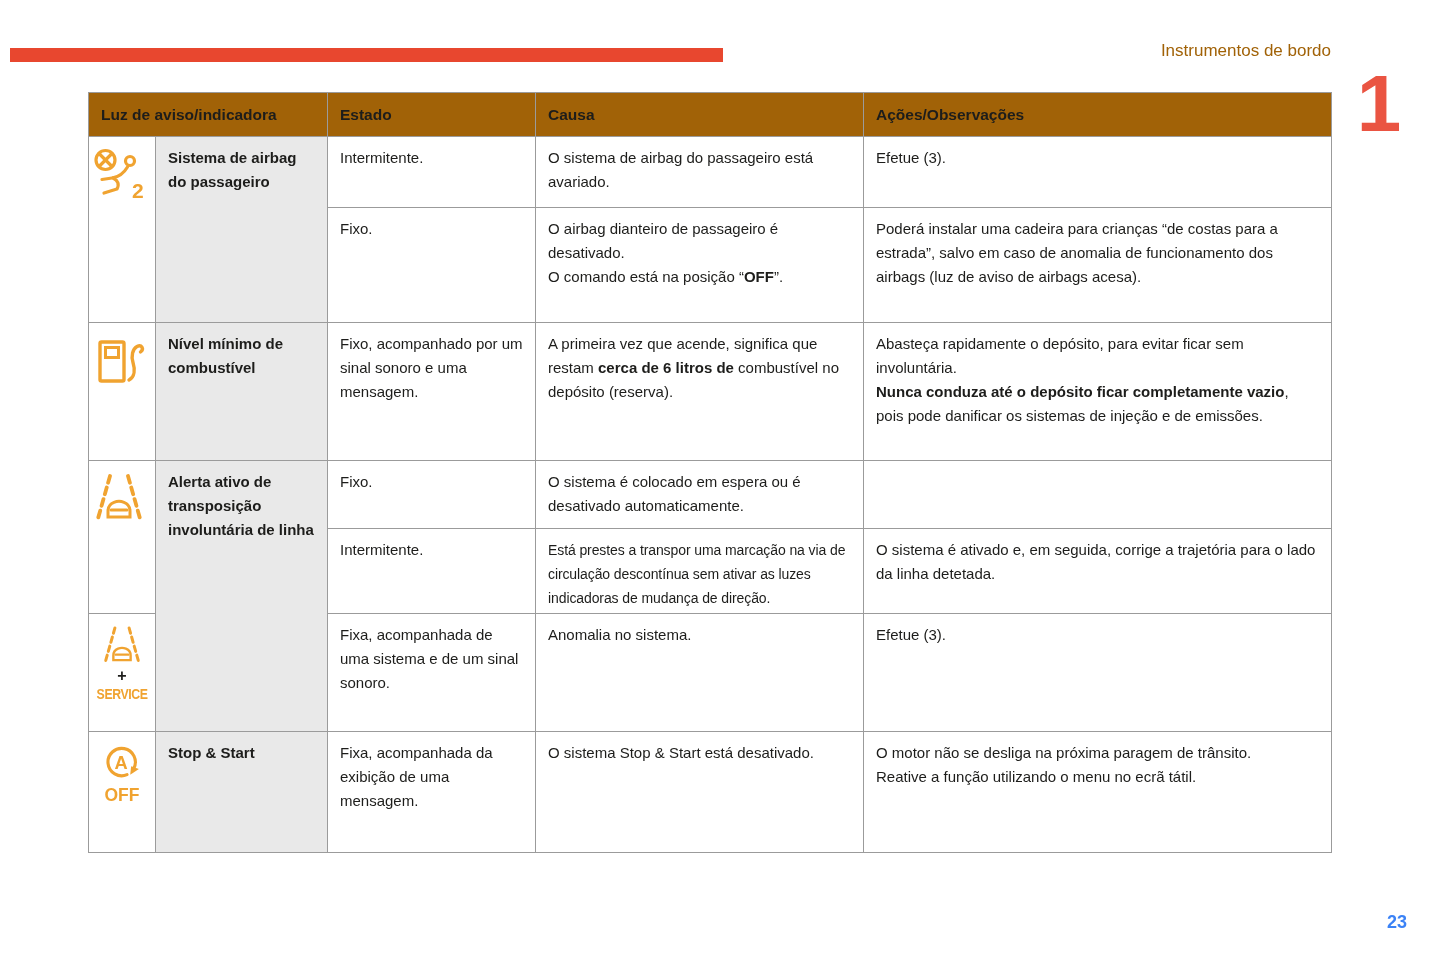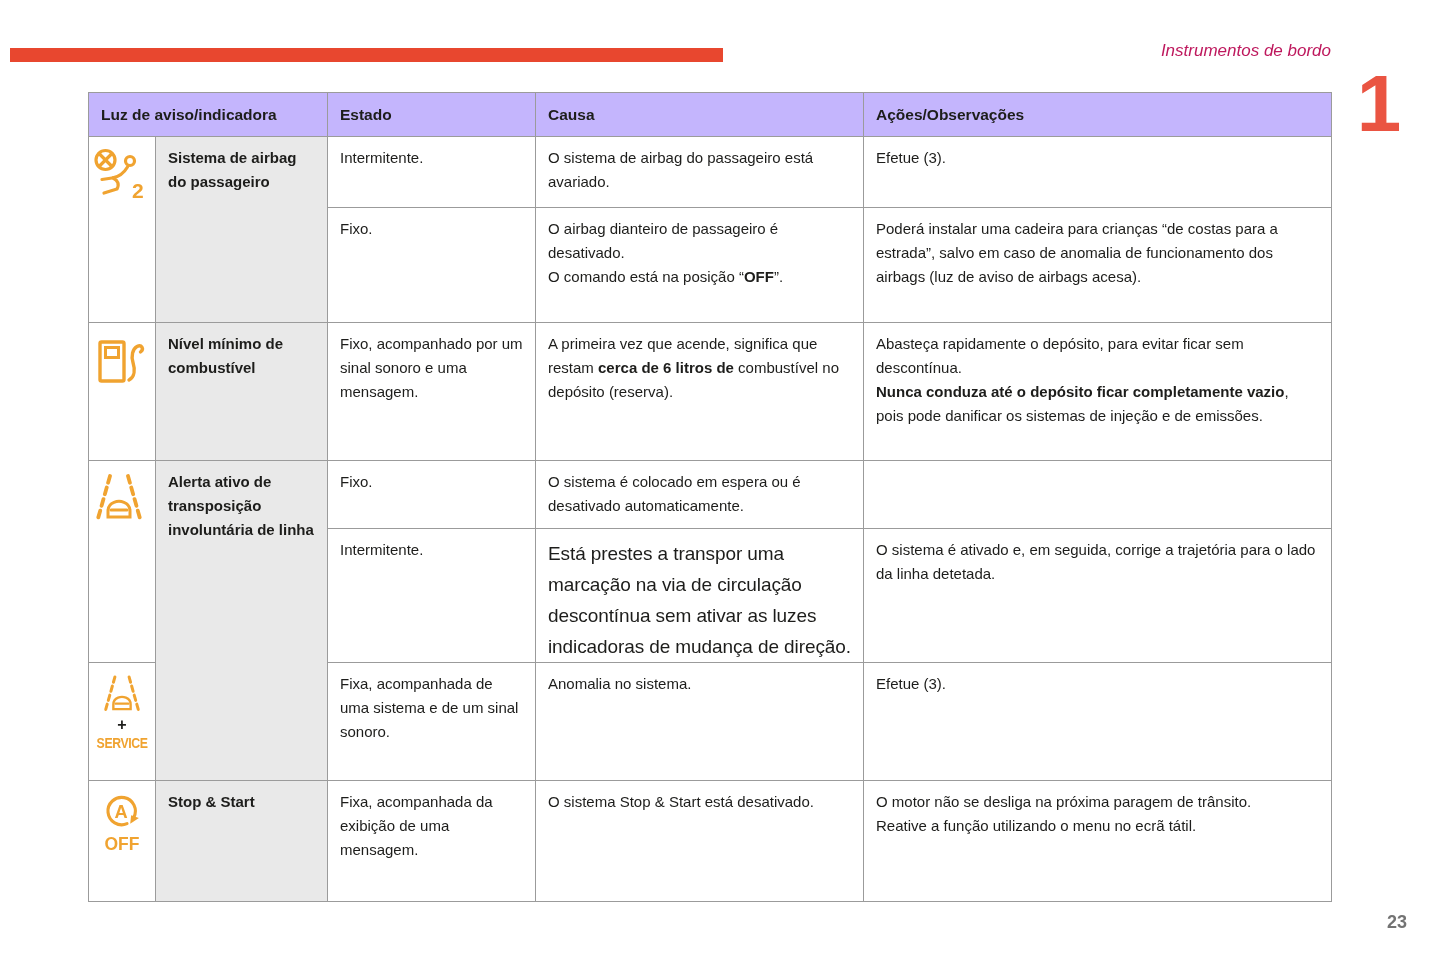--- a/index.html
+++ b/index.html
@@ -8,7 +8,7 @@
     font-family:"Liberation Sans", sans-serif;color:#1d1d1b;overflow:hidden;
   }
   .red-bar{position:absolute;left:10px;top:48px;width:713px;height:14px;background:var(--accent-bar,#e8472f);}
-  .header-title{position:absolute;top:41px;right:114px;font-size:17px;color:#be185d;font-style:italic;}
+  .header-title{position:absolute;top:41px;right:114px;font-size:17px;color:#a16207;}
   .chapter-num{position:absolute;top:64px;left:1354px;width:50px;text-align:center;
     font-size:80px;font-weight:bold;line-height:1;color:var(--chapter-red,#ea5442);}
   .page-num{position:absolute;top:912px;right:38px;font-size:18px;font-weight:bold;color:#737373;}

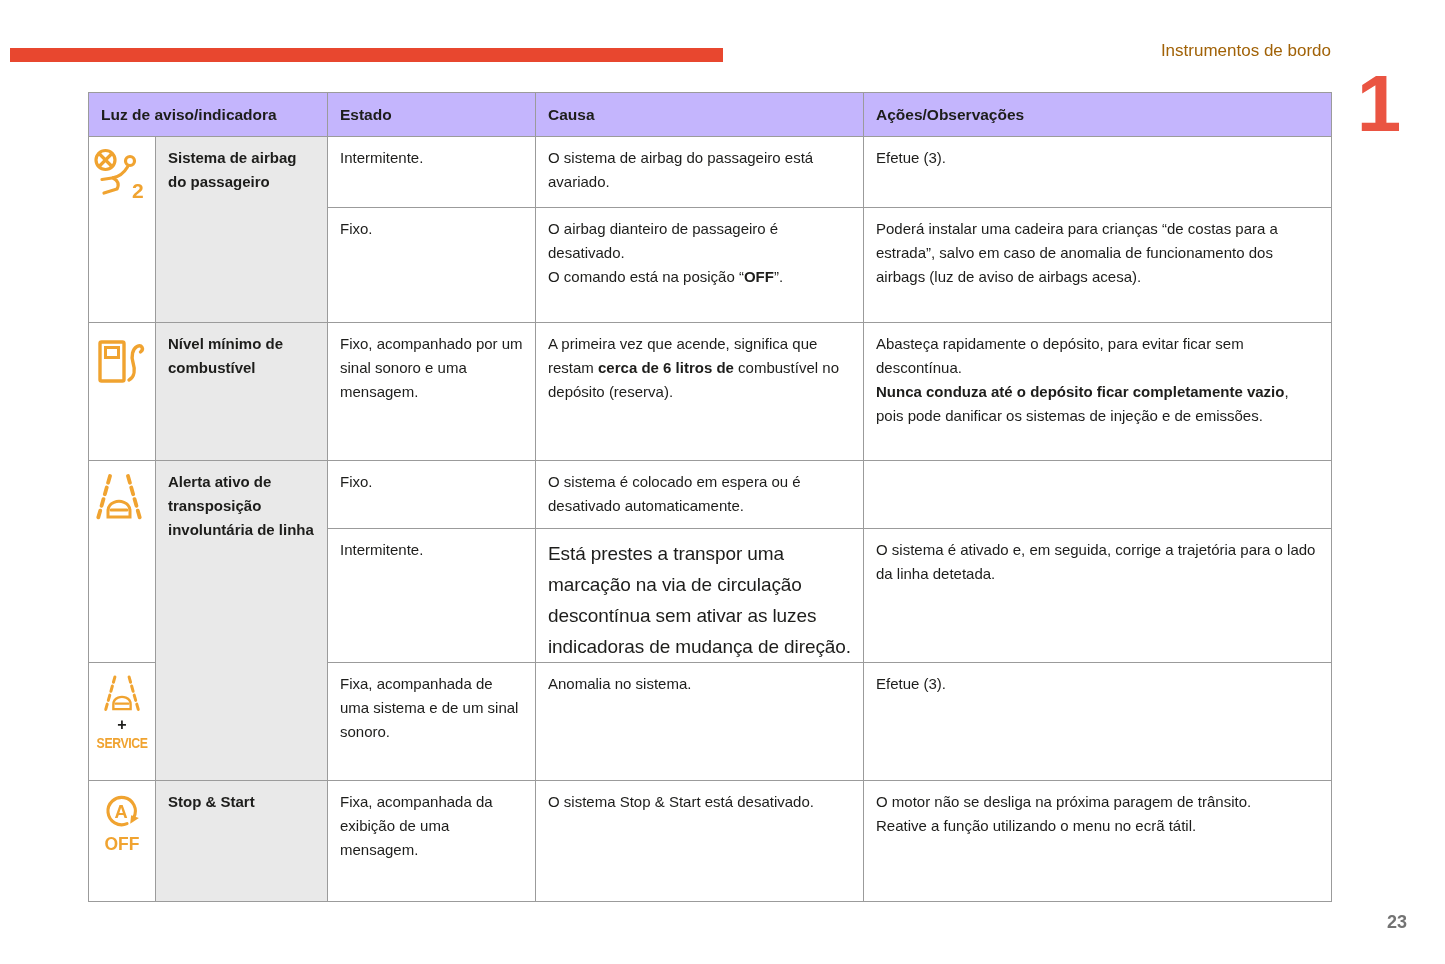--- a/index.html
+++ b/index.html
@@ -16,7 +16,7 @@
   table.doc-table{position:absolute;left:88px;top:92px;width:1243px;border-collapse:collapse;table-layout:fixed;}
   .doc-table th,.doc-table td{border:1px solid #9b9b9b;}
   .doc-table th{
-    background:#c4b5fd;font-size:15.5px;font-weight:bold;text-align:left;
+    background:#a16207;font-size:15.5px;font-weight:bold;text-align:left;
     padding:0 12px;height:42px;vertical-align:middle;
   }
   .doc-table td{vertical-align:top;font-size:15px;line-height:24px;padding:9px 12px 0 12px;}

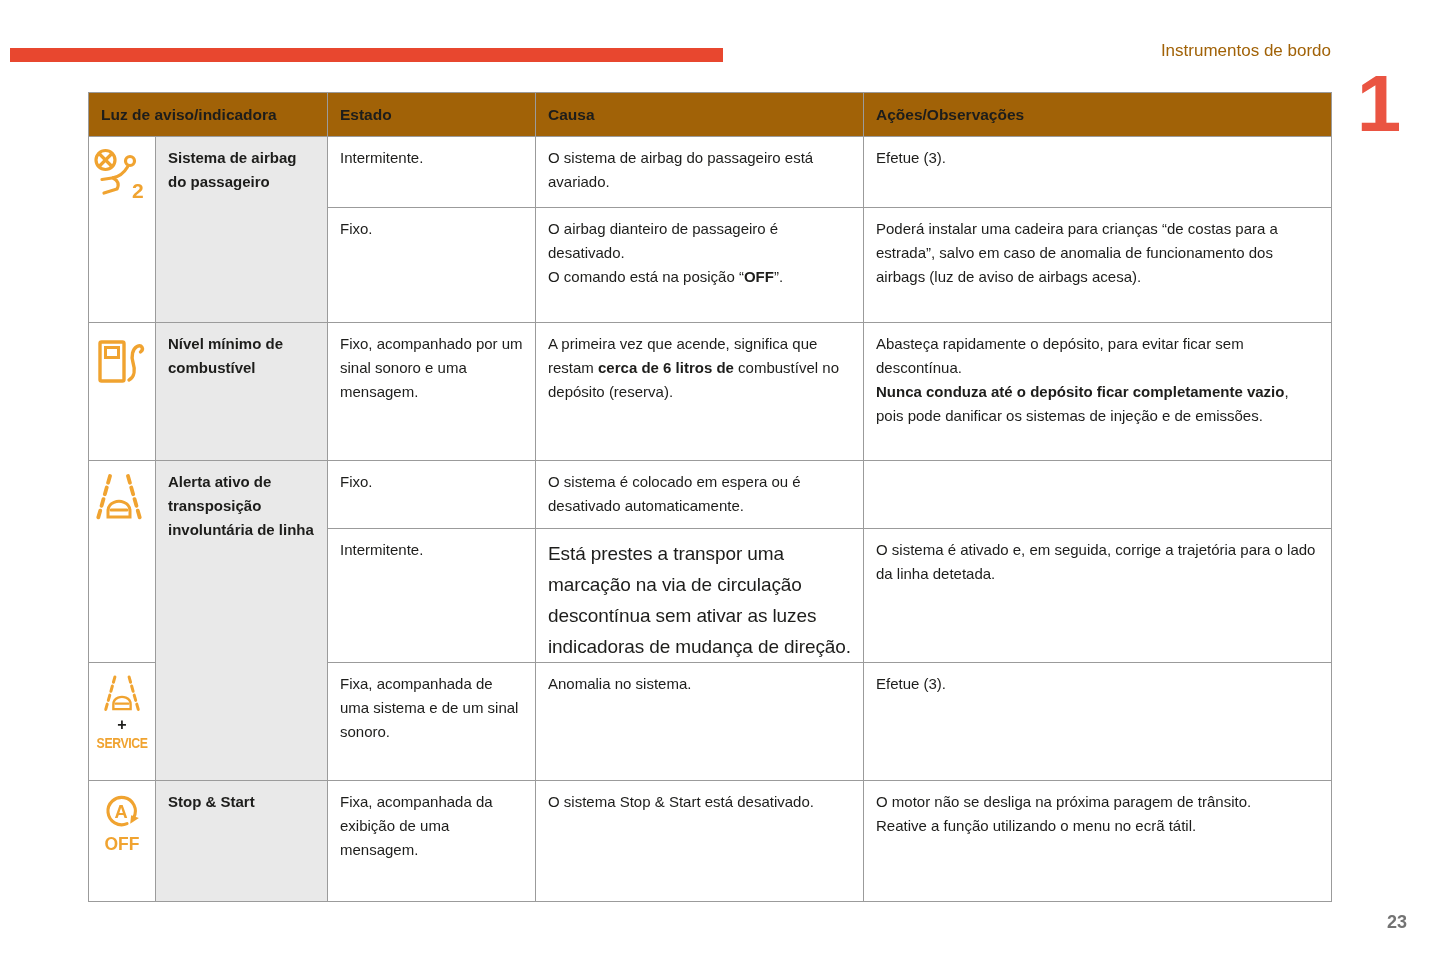--- a/index.html
+++ b/index.html
@@ -88,7 +88,7 @@
     <td class="name">Nível mínimo de combustível</td>
     <td>Fixo, acompanhado por um sinal sonoro e uma mensagem.</td>
     <td class="rich"><span>A primeira vez que acende, significa que restam </span><b>cerca de 6 litros de</b><span> combustível no depósito (reserva).</span></td>
-    <td class="rich"><span>Abasteça rapidamente o depósito, para evitar ficar sem descontínua.
+    <td class="rich"><span>Abasteça rapidamente o depósito, para evitar ficar sem involuntária.
 </span><b>Nunca conduza até o depósito ficar completamente vazio</b><span>, pois pode danificar os sistemas de injeção e de emissões.</span></td>
   </tr>
 

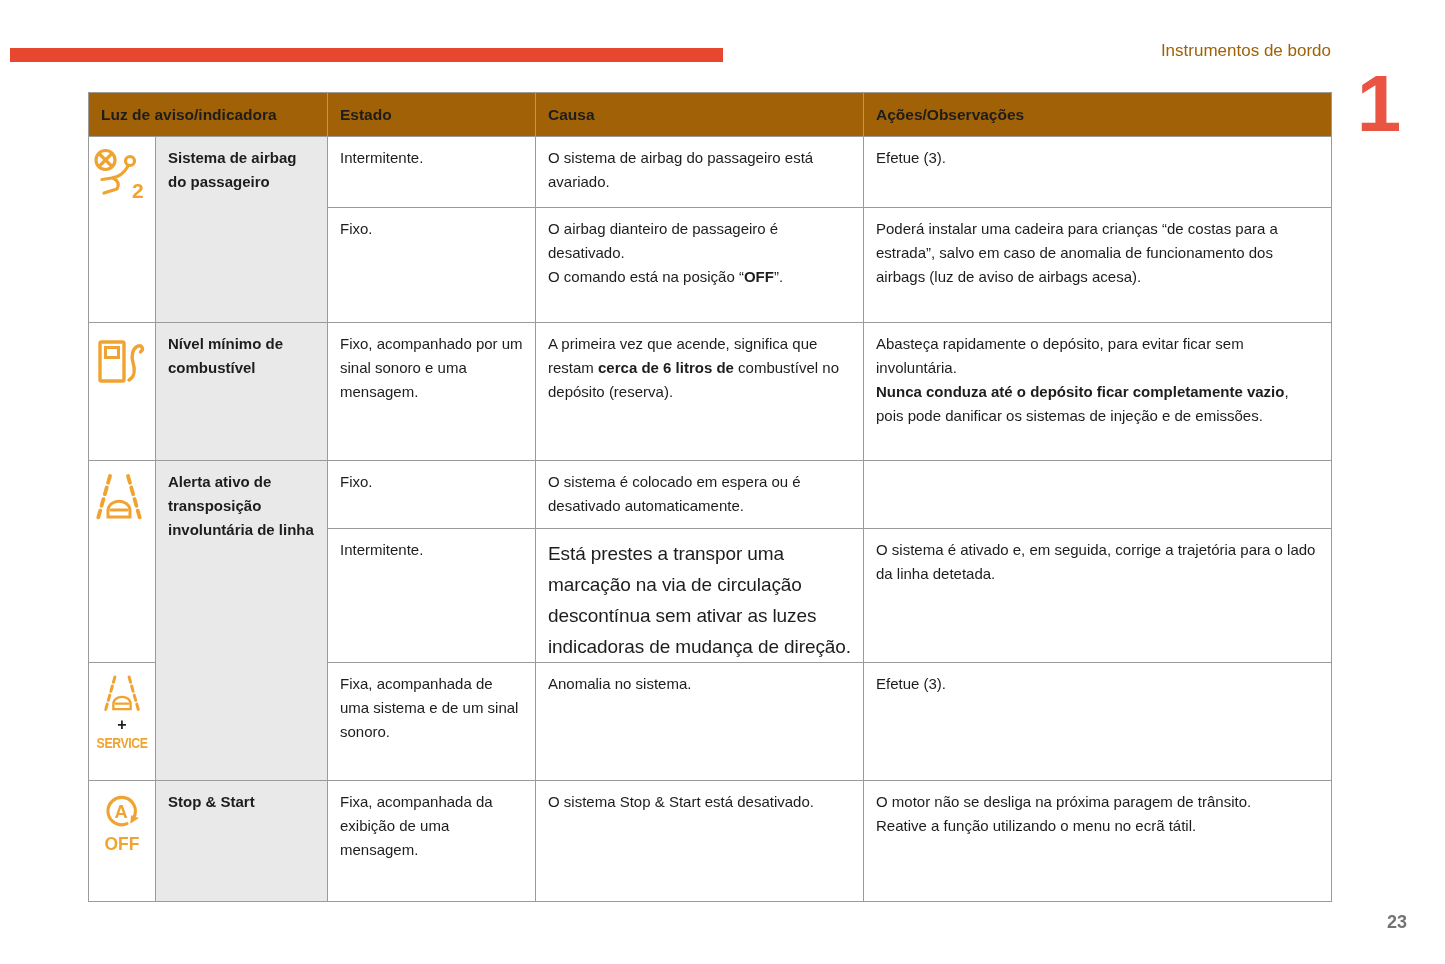--- a/index.html
+++ b/index.html
@@ -23,7 +23,7 @@
   .doc-table td.rich{white-space:pre-line;margin-top:8px;}
   .doc-table td.name{background:#e9e9e9;font-weight:bold;}
   .doc-table td.icon-cell{text-align:center;padding:10px 2px 0 2px;color:var(--icon-orange,#f0a330);}
-  .doc-table td.condensed{font-size:19px;letter-spacing:-0.1px;line-height:31px;}
+  .doc-table td.condensed{font-size:14px;letter-spacing:-0.1px;line-height:24px;}
   .icon-stack{display:flex;flex-direction:column;align-items:center;gap:1px;}
   .plus-sign{color:#1d1d1b;font-size:16px;font-weight:bold;line-height:14px;}
   .service-label{display:inline-block;font-size:15px;font-weight:bold;transform:scaleX(0.82);letter-spacing:-0.5px;line-height:20px;}

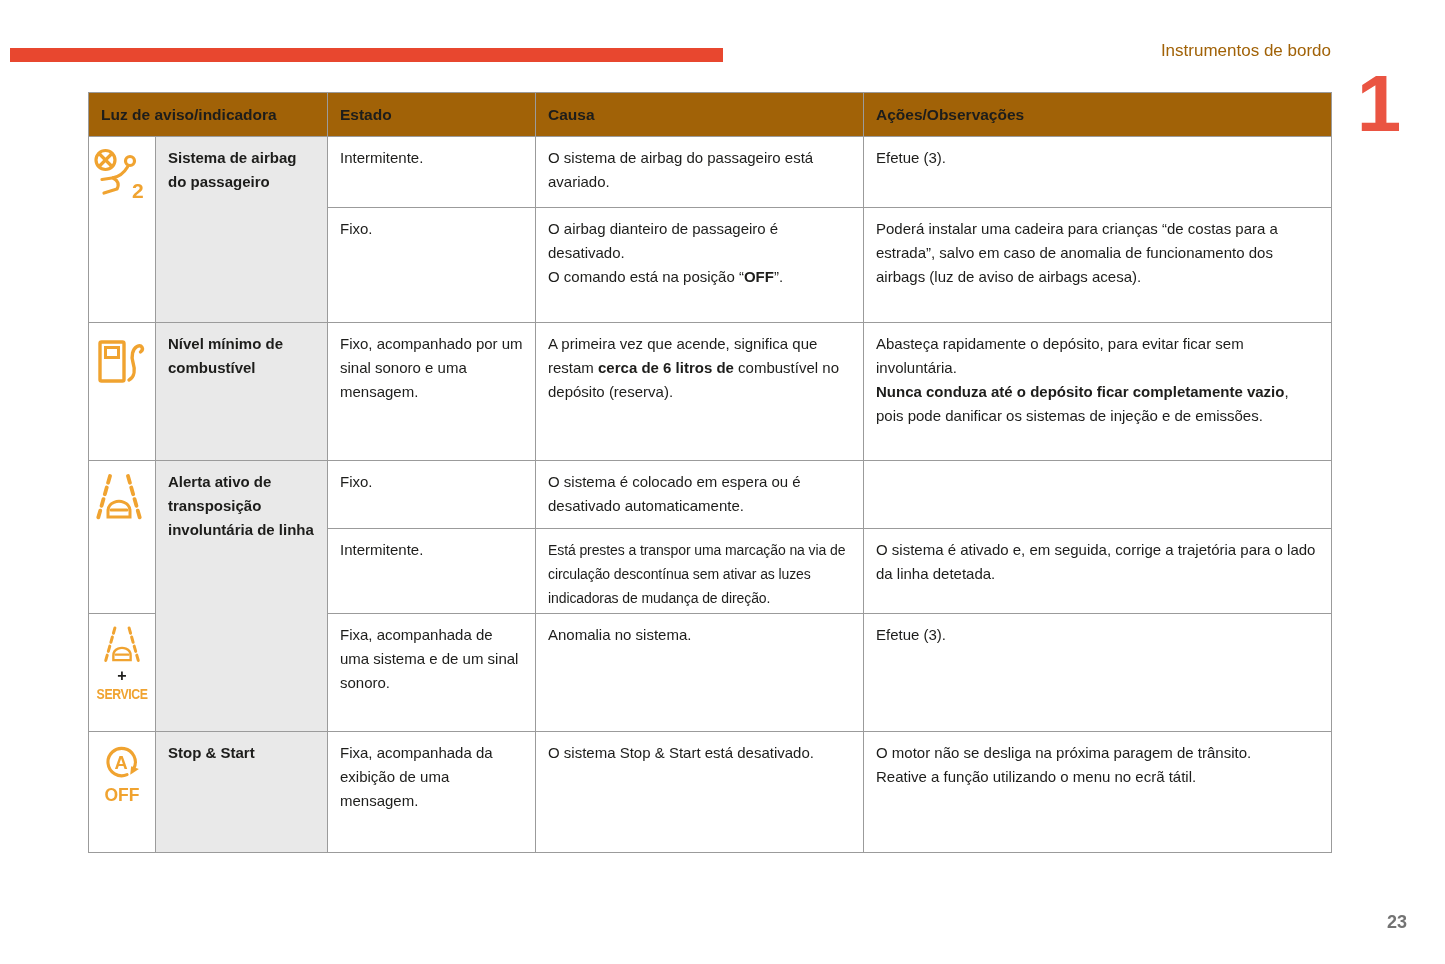--- a/index.html
+++ b/index.html
@@ -11,7 +11,7 @@
   .header-title{position:absolute;top:41px;right:114px;font-size:17px;color:#a16207;}
   .chapter-num{position:absolute;top:64px;left:1354px;width:50px;text-align:center;
     font-size:80px;font-weight:bold;line-height:1;color:var(--chapter-red,#ea5442);}
-  .page-num{position:absolute;top:912px;right:38px;font-size:18px;font-weight:bold;color:#737373;}
+  .page-num{position:absolute;top:912px;right:38px;font-size:18px;font-weight:bold;color:#3b82f6;}
 
   table.doc-table{position:absolute;left:88px;top:92px;width:1243px;border-collapse:collapse;table-layout:fixed;}
   .doc-table th,.doc-table td{border:1px solid #9b9b9b;}

